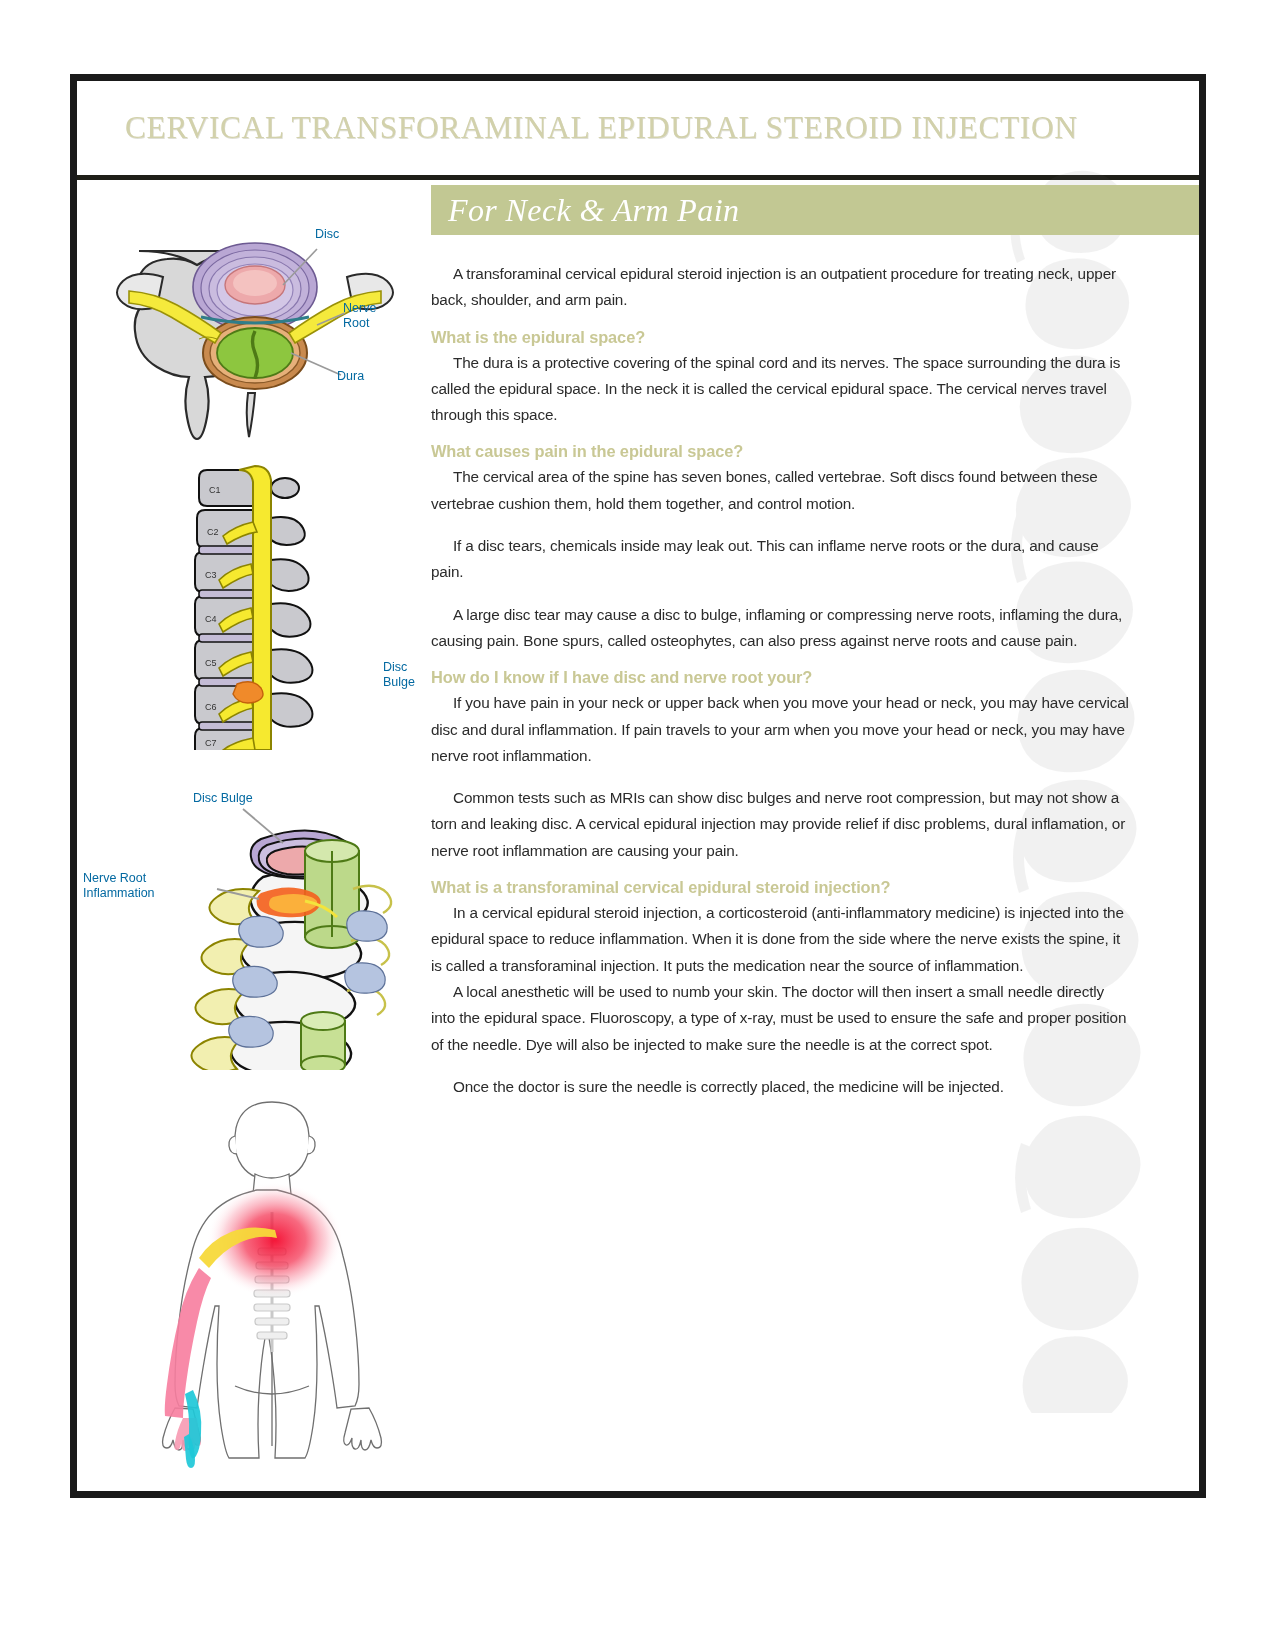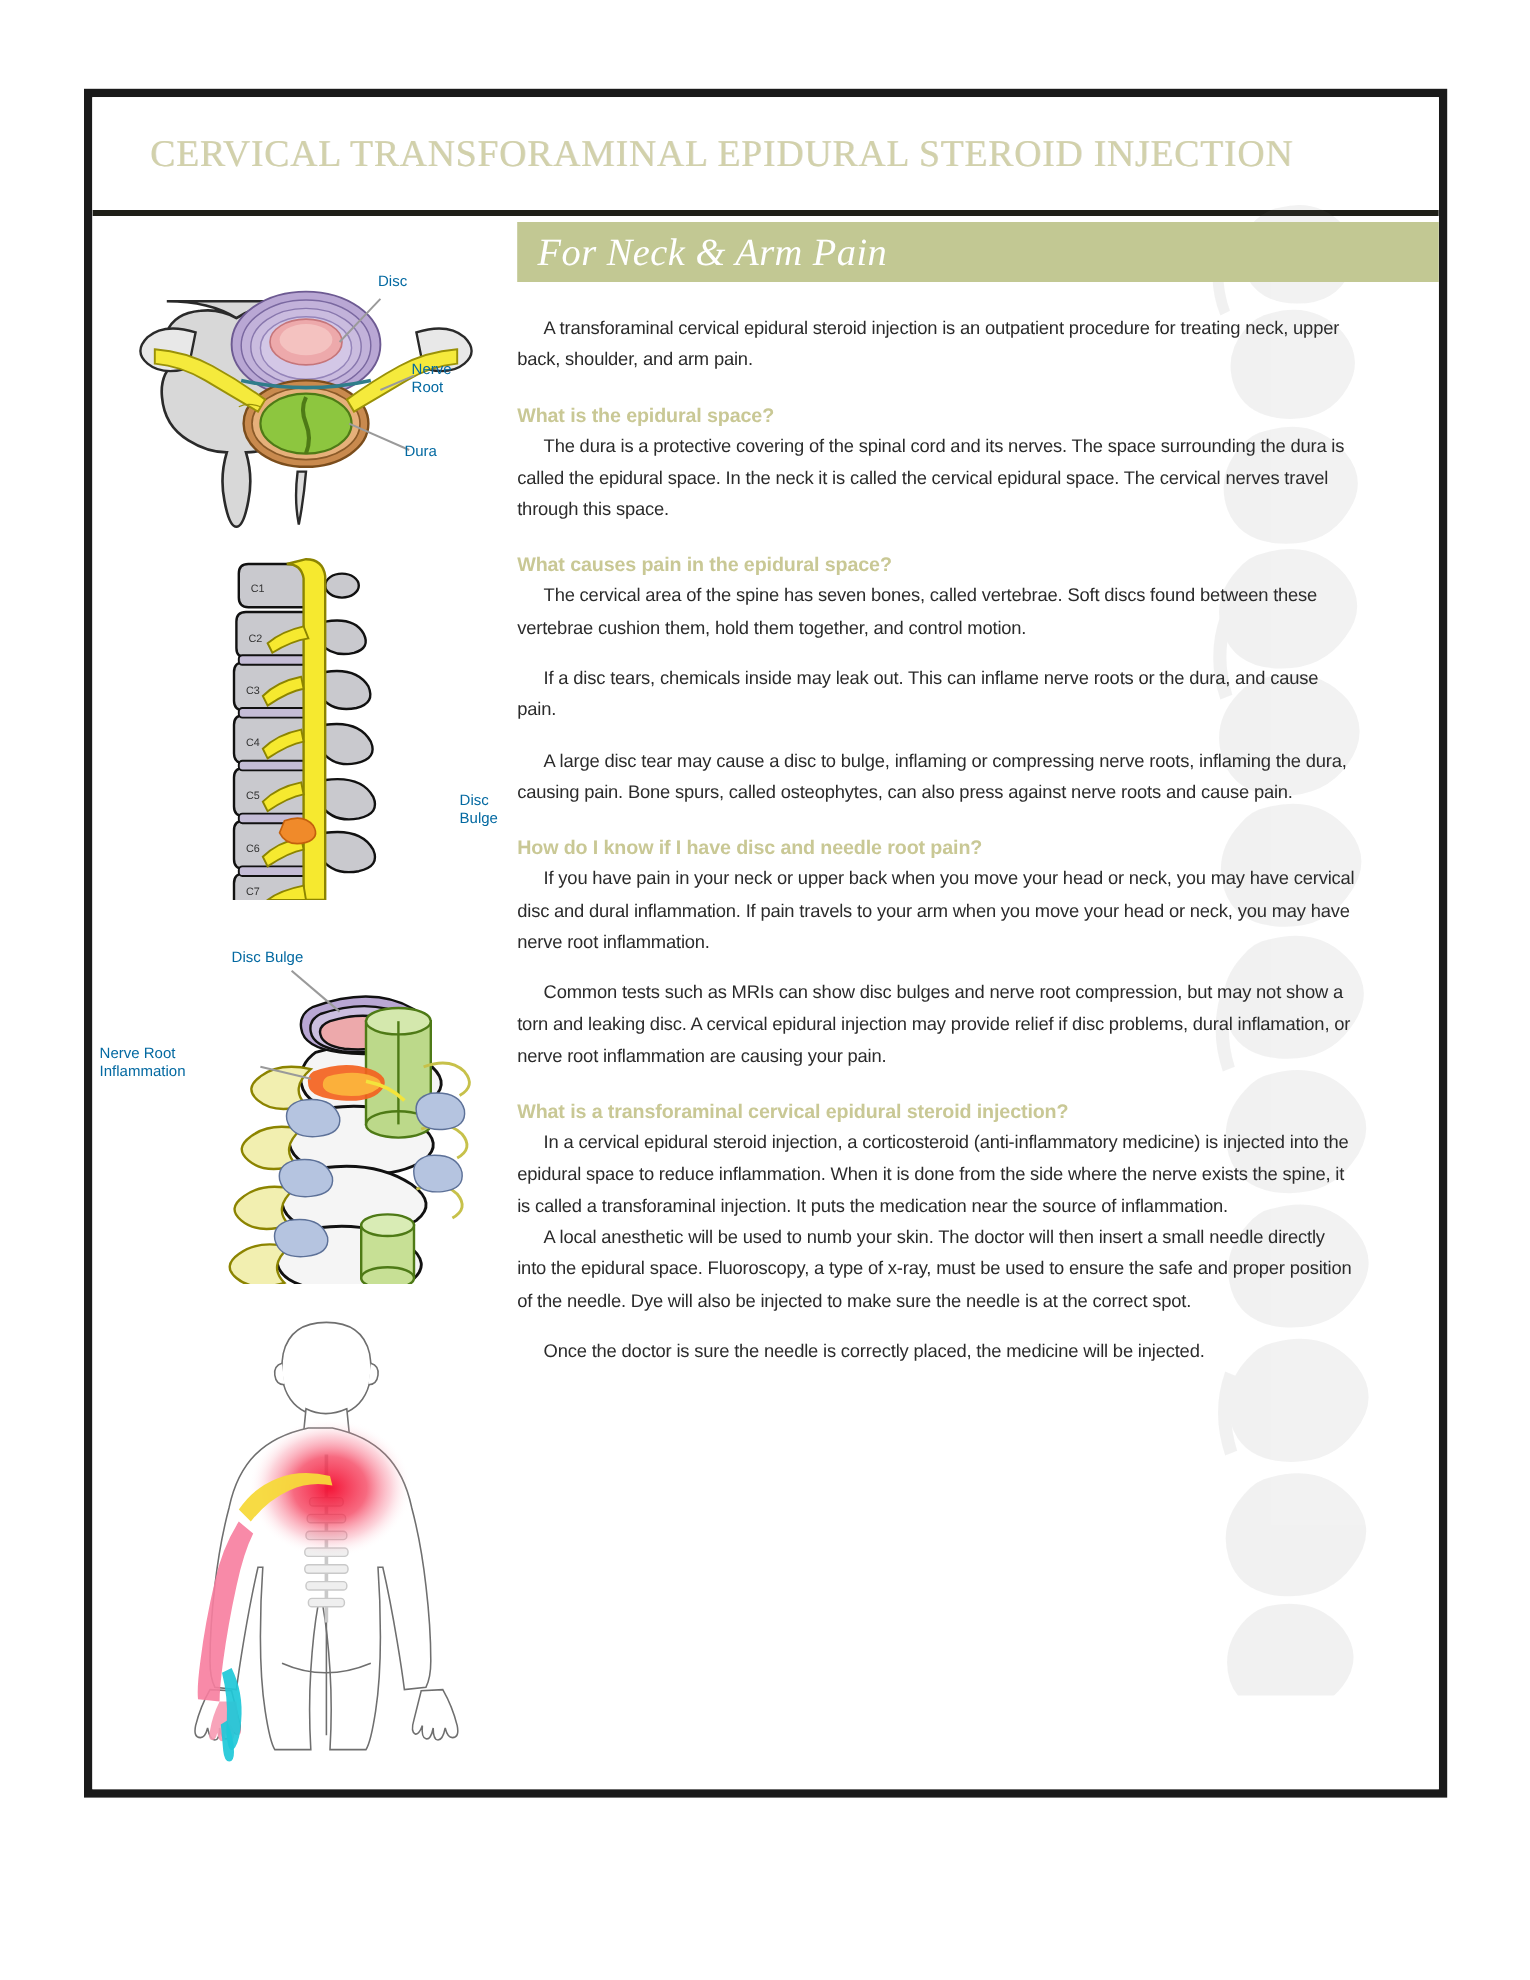--- a/index.html
+++ b/index.html
@@ -140,7 +140,7 @@
     font-size: 16.4px;
     font-weight: bold;
     color: #c9c895;
-    margin: 24px 0 3px 0;
+    margin: 14px 0 3px 0;
     letter-spacing: -0.1px;
   }
   .sec-body .para + .para { margin-top: 16px; }

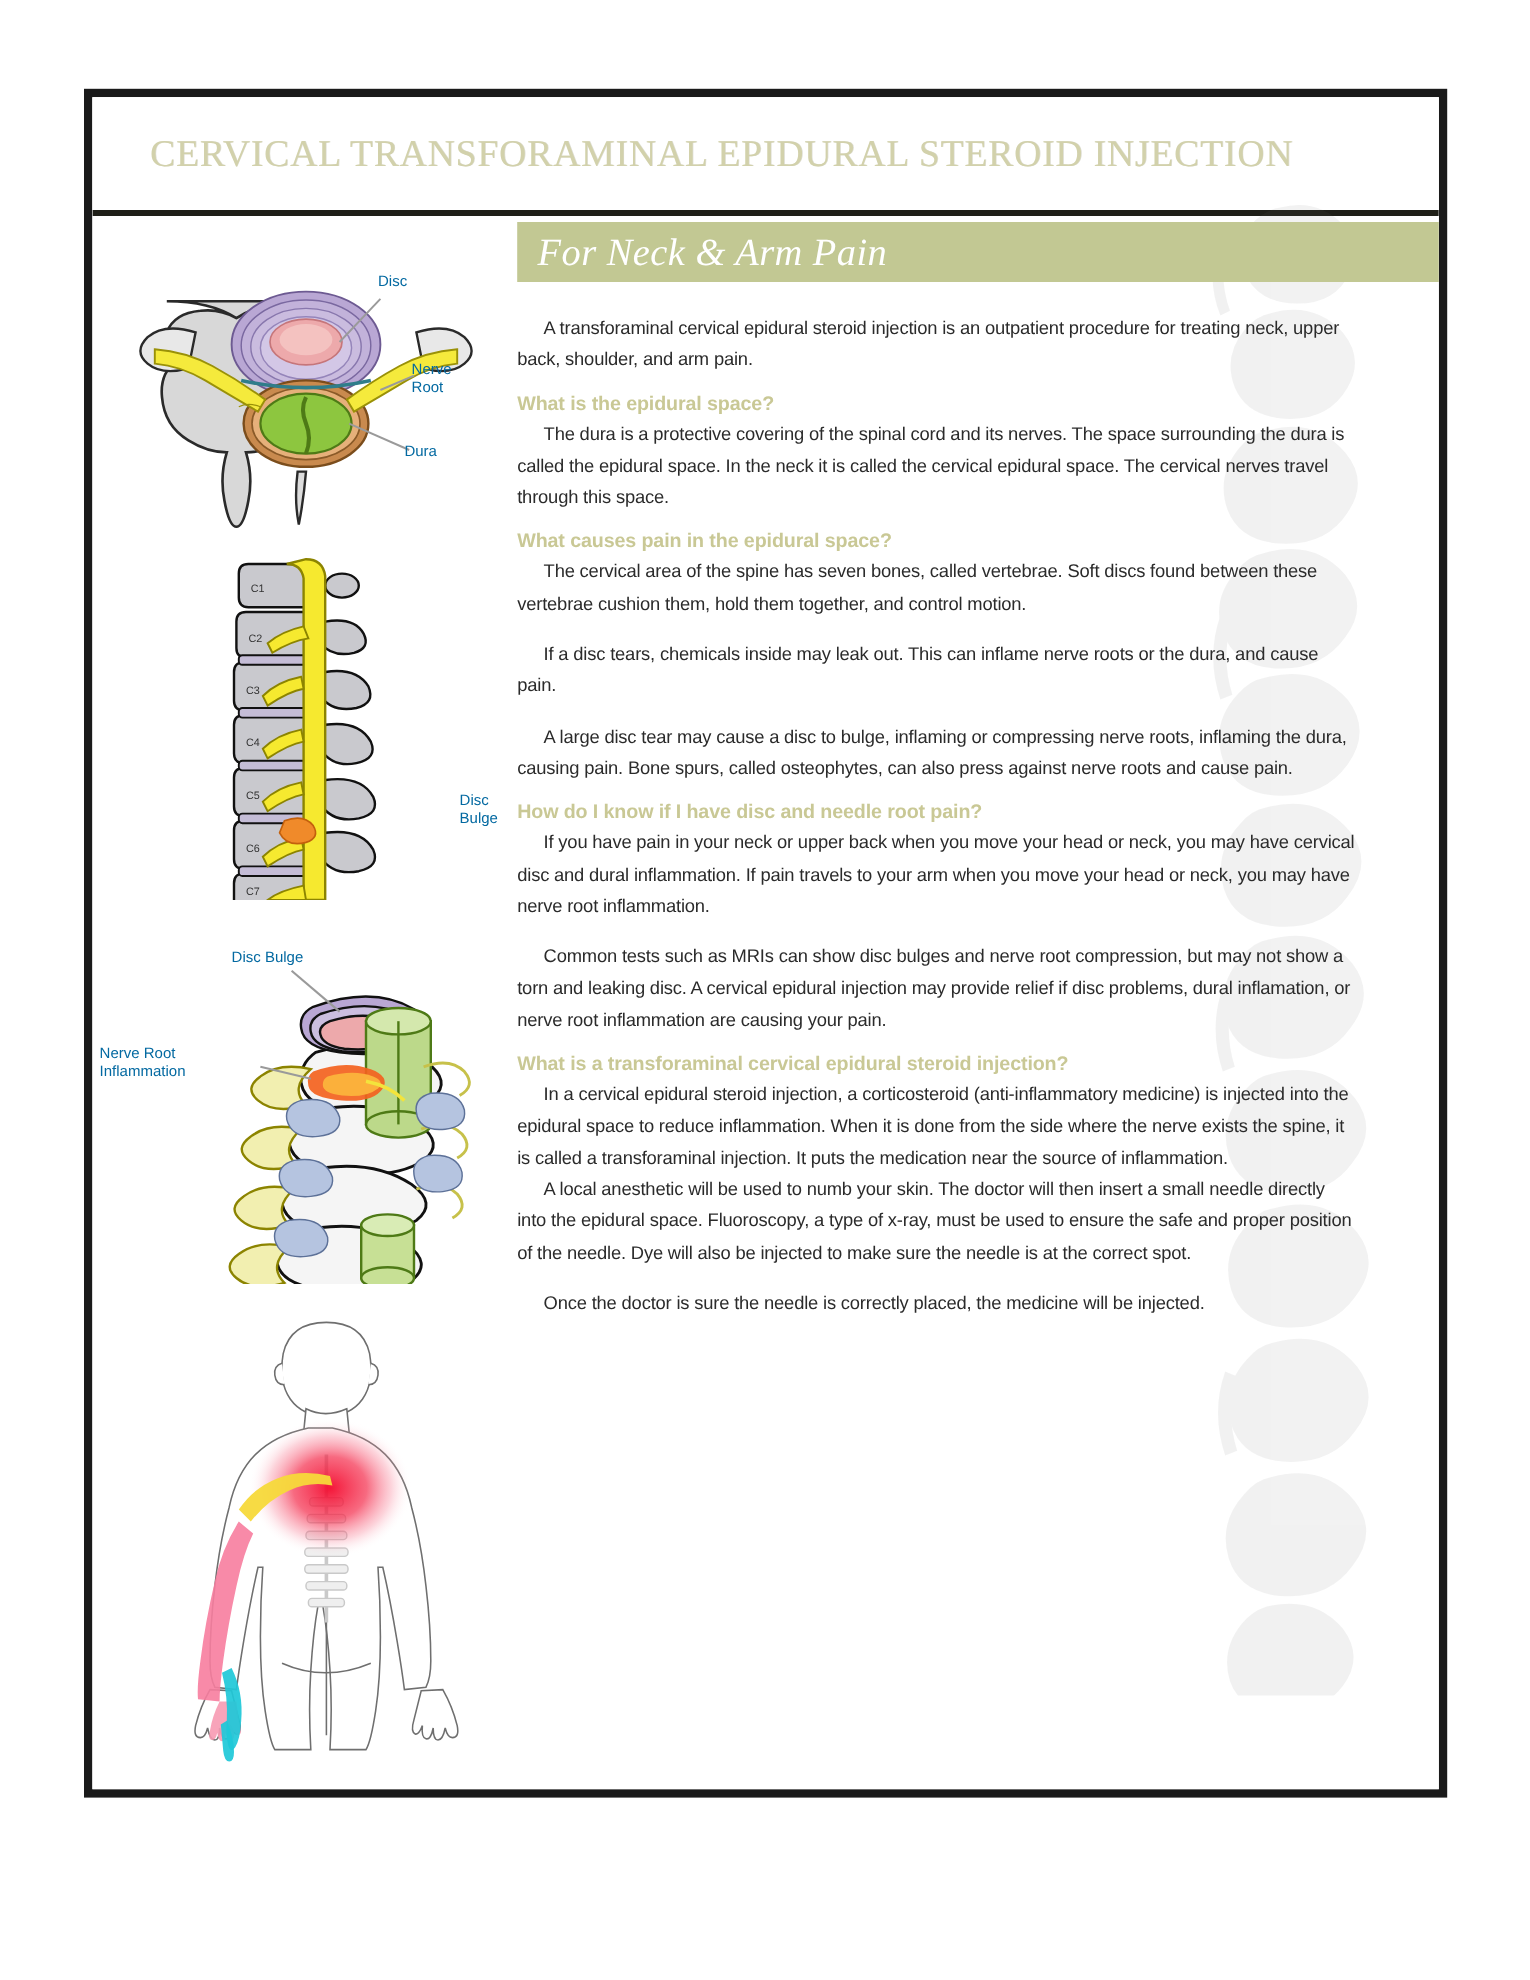--- a/index.html
+++ b/index.html
@@ -420,7 +420,7 @@
     </div>
 
     <div class="sec">
-      <div class="sec-head">How do I know if I have disc and needle root pain?</div>
+      <div class="sec-head">How do I know if I have disc and nerve root your?</div>
       <div class="sec-body">
         <p class="para">If you have pain in your neck or upper back when you move your head or neck, you may have cervical disc and dural inflammation. If pain travels to your arm when you move your head or neck, you may have nerve root inflammation.</p>
         <p class="para">Common tests such as MRIs can show disc bulges and nerve root compression, but may not show a torn and leaking disc. A cervical epidural injection may provide relief if disc problems, dural inflamation, or nerve root inflammation are causing your pain.</p>

